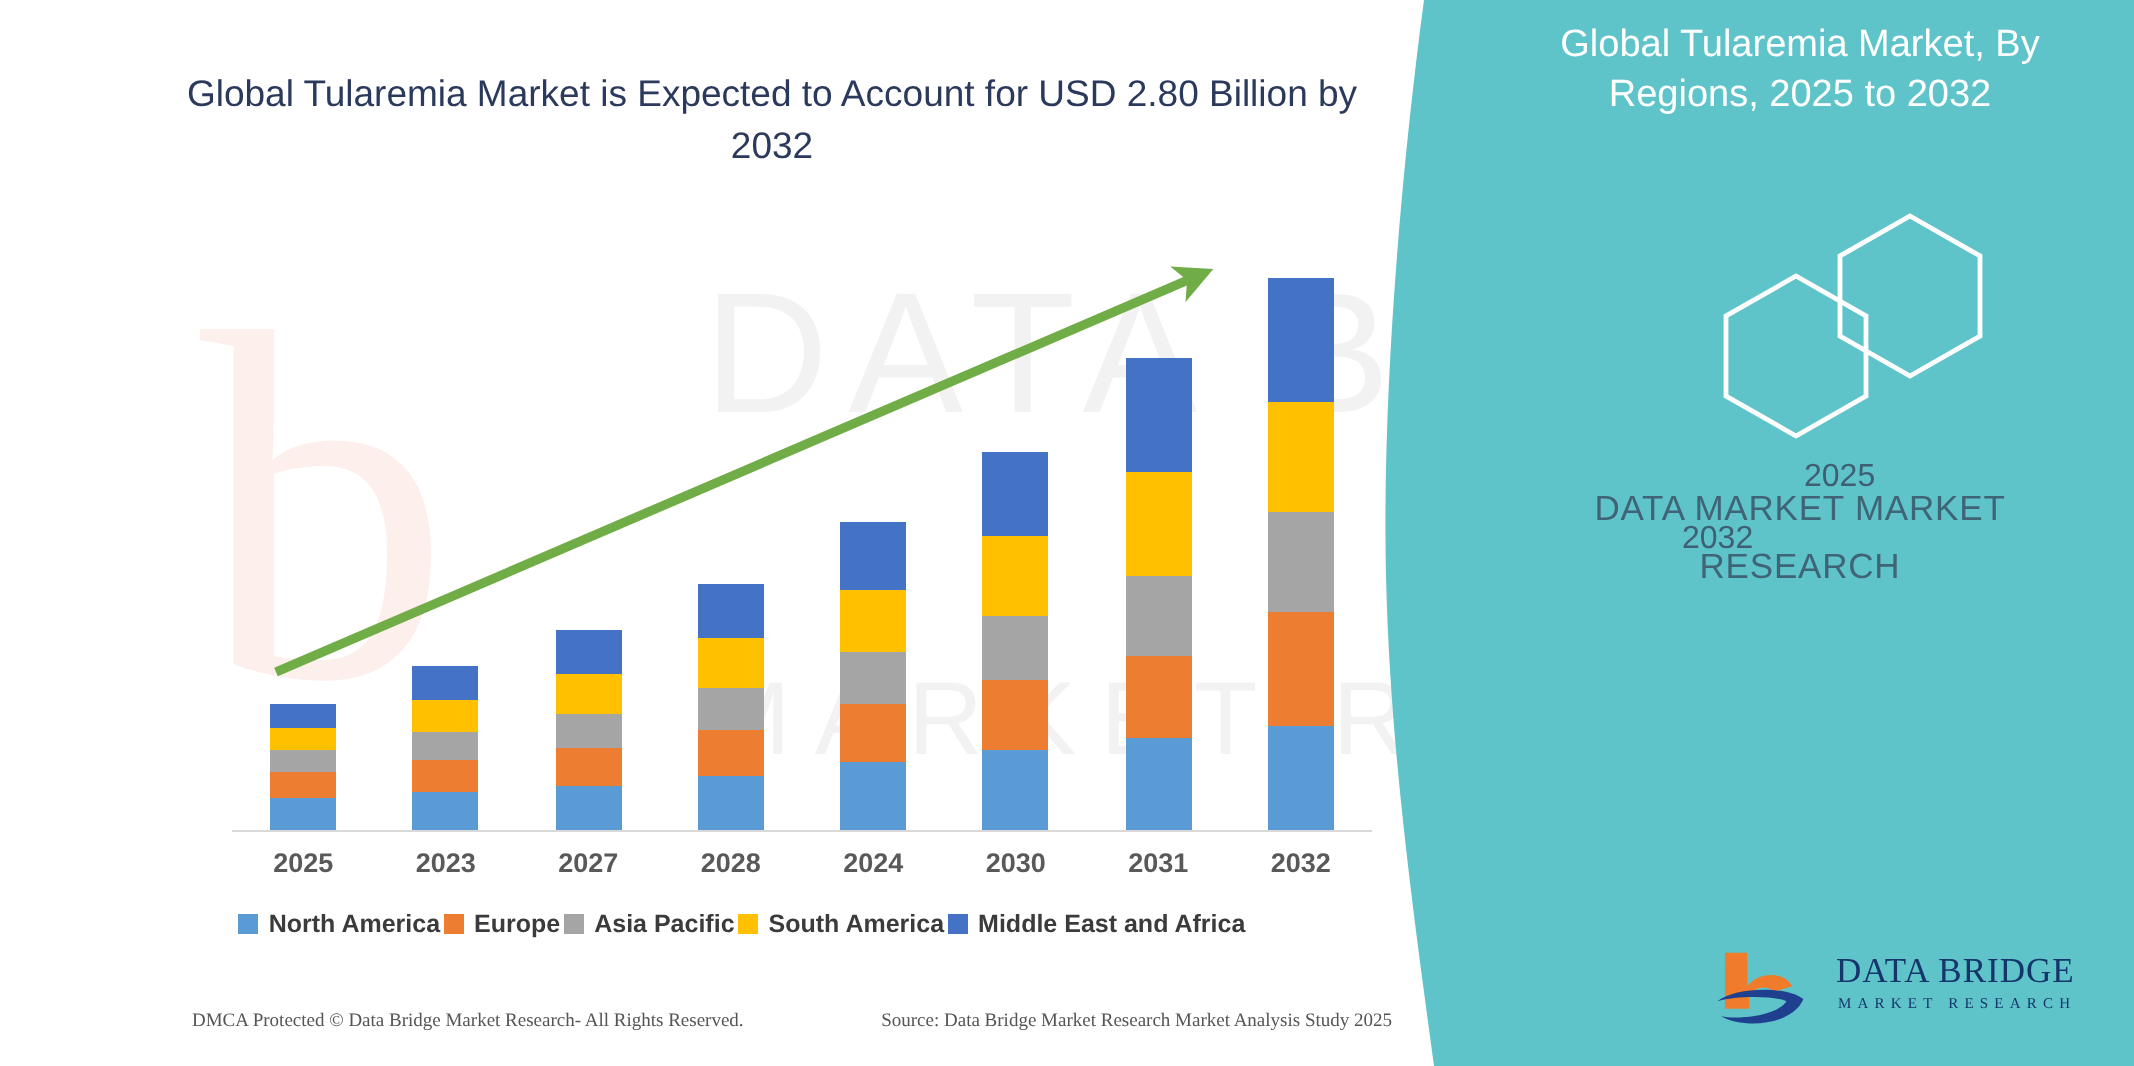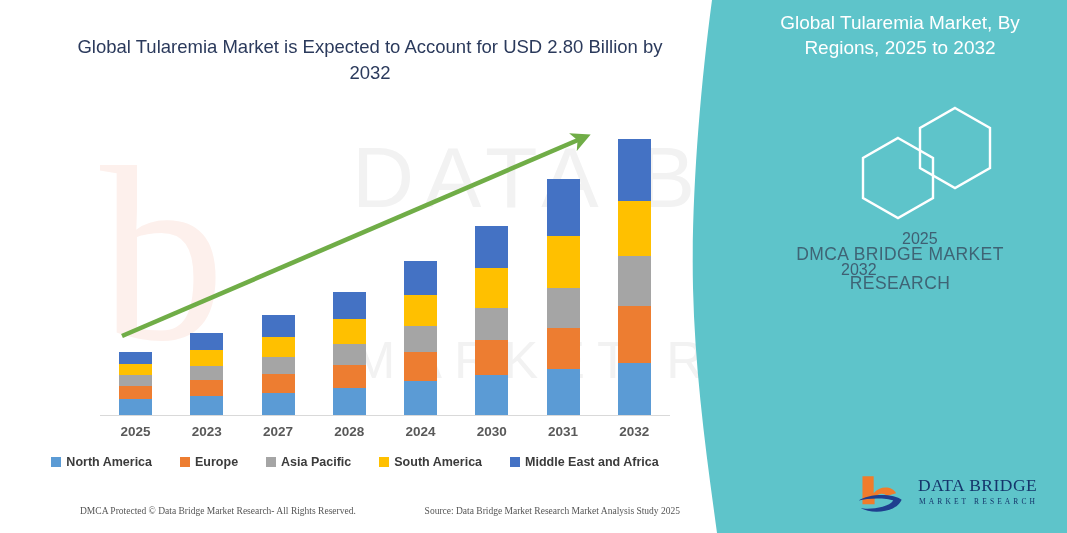--- a/index.html
+++ b/index.html
@@ -57,7 +57,7 @@
   
   .chart-panel {
     position: absolute;
-    left: 0; top: 0;
+    left: 16px; top: 0;
     width: 710px; height: 533px;
     z-index: 2;
   }

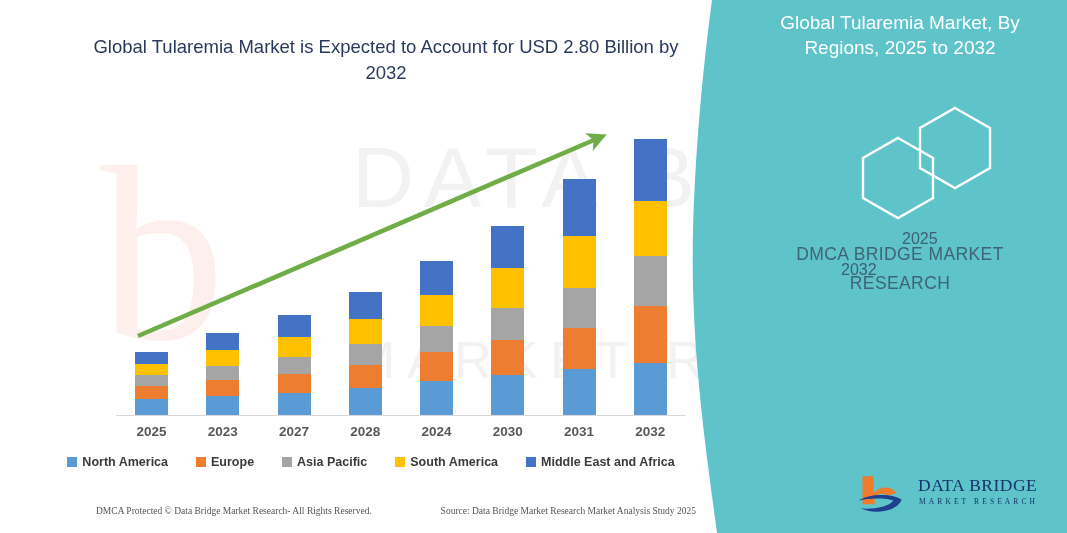--- a/index.html
+++ b/index.html
@@ -388,7 +388,7 @@
       <div class="hex-label hex-label-2032">2032</div>
     </div>
 
-    <div class="dbmr-words">DMCA BRIDGE MARKET RESEARCH</div>
+    <div class="dbmr-words">DATA MARKET MARKET RESEARCH</div>
 
     <div class="brand-logo">
       <svg viewBox="0 0 60 48" width="56" height="46">

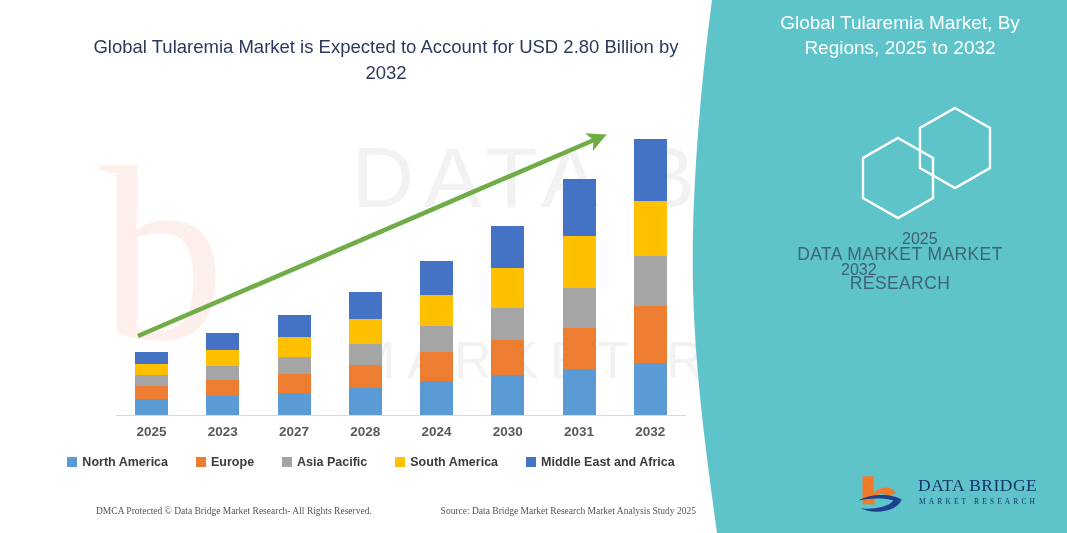--- a/index.html
+++ b/index.html
@@ -140,7 +140,7 @@
     display: flex;
     justify-content: center;
     align-items: center;
-    gap: 28px;
+    gap: 2px;
     z-index: 2;
   }
   .legend-item {

